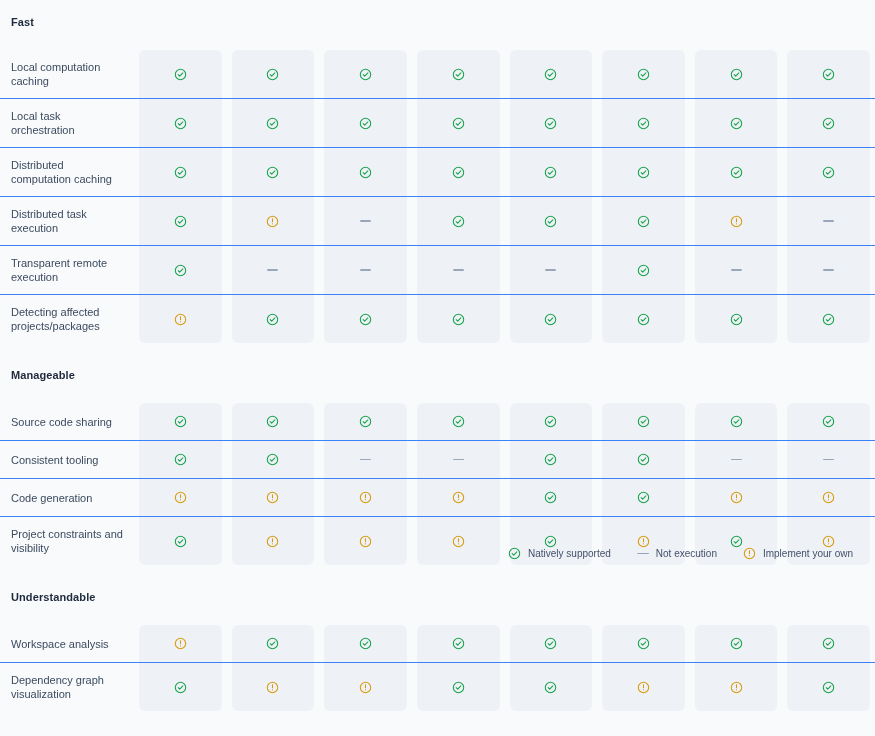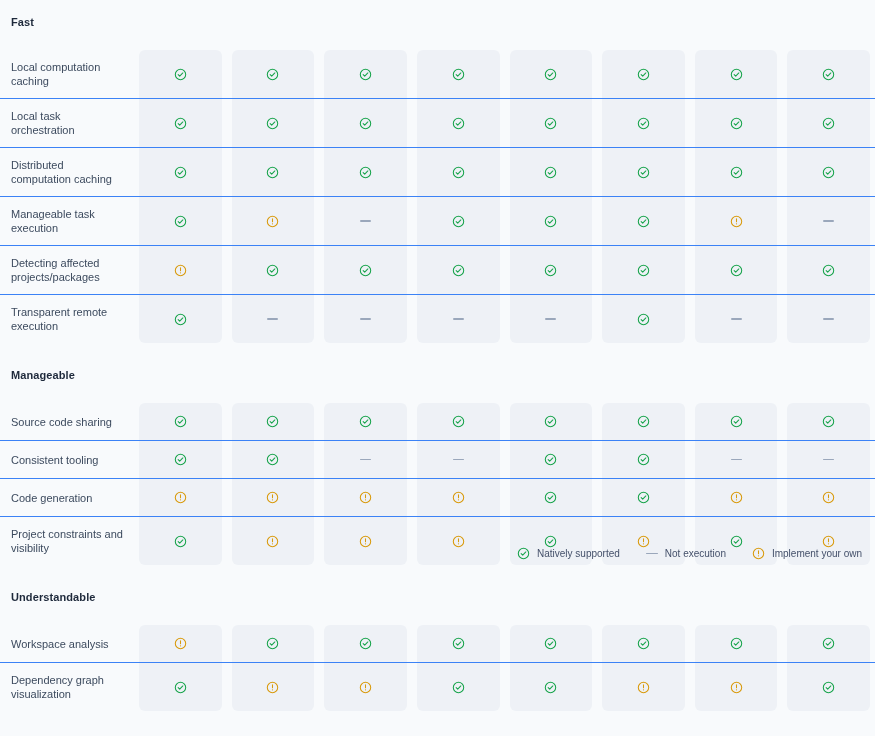--- a/index.html
+++ b/index.html
@@ -331,7 +331,7 @@
               </div>
             </div>
             <div class="row">
-              <div class="row-label">Manageable task execution</div>
+              <div class="row-label">Distributed task execution</div>
               <div class="cell">
                 <span>
                   <svg class="ic ic-yes" width="13" height="13" viewBox="0 0 20 20" fill="none" stroke="currentColor" stroke-width="1.6">

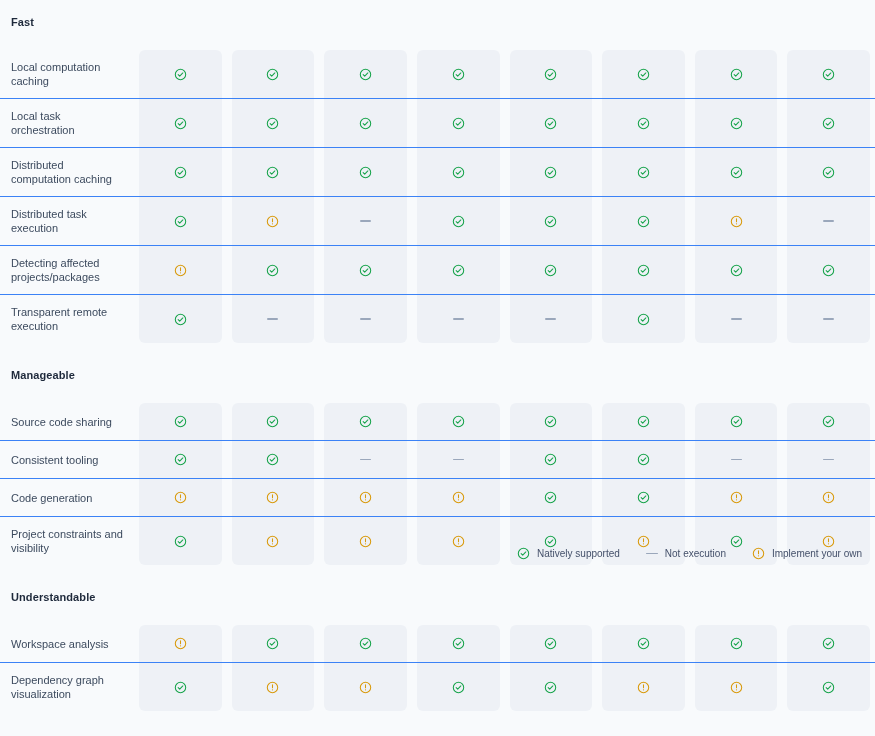--- a/index.html
+++ b/index.html
@@ -390,6 +390,43 @@
               </div>
             </div>
             <div class="row">
+              <div class="row-label">Transparent remote execution</div>
+              <div class="cell">
+                <span>
+                  <svg class="ic ic-yes" width="13" height="13" viewBox="0 0 20 20" fill="none" stroke="currentColor" stroke-width="1.6">
+                    <circle cx="10" cy="10" r="8"></circle>
+                    <path d="M6.4 10.2l2.4 2.4 4.8-5" stroke-linecap="round" stroke-linejoin="round"></path>
+                  </svg>
+                </span>
+              </div>
+              <div class="cell">
+                <span class="dash"></span>
+              </div>
+              <div class="cell">
+                <span class="dash"></span>
+              </div>
+              <div class="cell">
+                <span class="dash"></span>
+              </div>
+              <div class="cell">
+                <span class="dash"></span>
+              </div>
+              <div class="cell">
+                <span>
+                  <svg class="ic ic-yes" width="13" height="13" viewBox="0 0 20 20" fill="none" stroke="currentColor" stroke-width="1.6">
+                    <circle cx="10" cy="10" r="8"></circle>
+                    <path d="M6.4 10.2l2.4 2.4 4.8-5" stroke-linecap="round" stroke-linejoin="round"></path>
+                  </svg>
+                </span>
+              </div>
+              <div class="cell">
+                <span class="dash"></span>
+              </div>
+              <div class="cell">
+                <span class="dash"></span>
+              </div>
+            </div>
+            <div class="row">
               <div class="row-label">Detecting affected projects/packages</div>
               <div class="cell">
                 <span>
@@ -455,43 +492,6 @@
                     <path d="M6.4 10.2l2.4 2.4 4.8-5" stroke-linecap="round" stroke-linejoin="round"></path>
                   </svg>
                 </span>
-              </div>
-            </div>
-            <div class="row">
-              <div class="row-label">Transparent remote execution</div>
-              <div class="cell">
-                <span>
-                  <svg class="ic ic-yes" width="13" height="13" viewBox="0 0 20 20" fill="none" stroke="currentColor" stroke-width="1.6">
-                    <circle cx="10" cy="10" r="8"></circle>
-                    <path d="M6.4 10.2l2.4 2.4 4.8-5" stroke-linecap="round" stroke-linejoin="round"></path>
-                  </svg>
-                </span>
-              </div>
-              <div class="cell">
-                <span class="dash"></span>
-              </div>
-              <div class="cell">
-                <span class="dash"></span>
-              </div>
-              <div class="cell">
-                <span class="dash"></span>
-              </div>
-              <div class="cell">
-                <span class="dash"></span>
-              </div>
-              <div class="cell">
-                <span>
-                  <svg class="ic ic-yes" width="13" height="13" viewBox="0 0 20 20" fill="none" stroke="currentColor" stroke-width="1.6">
-                    <circle cx="10" cy="10" r="8"></circle>
-                    <path d="M6.4 10.2l2.4 2.4 4.8-5" stroke-linecap="round" stroke-linejoin="round"></path>
-                  </svg>
-                </span>
-              </div>
-              <div class="cell">
-                <span class="dash"></span>
-              </div>
-              <div class="cell">
-                <span class="dash"></span>
               </div>
             </div>
           </div>

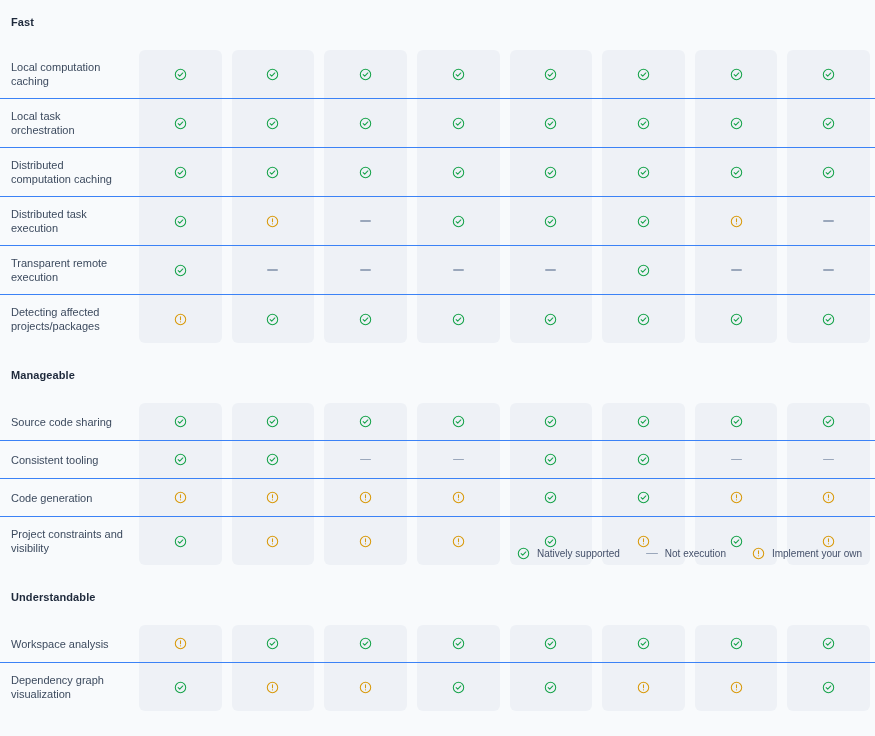--- a/index.html
+++ b/index.html
@@ -94,7 +94,7 @@
   
   .legend {
     position: absolute;
-    right: 13px;
+    right: 22px;
     bottom: 8px;
     display: flex;
     align-items: center;

